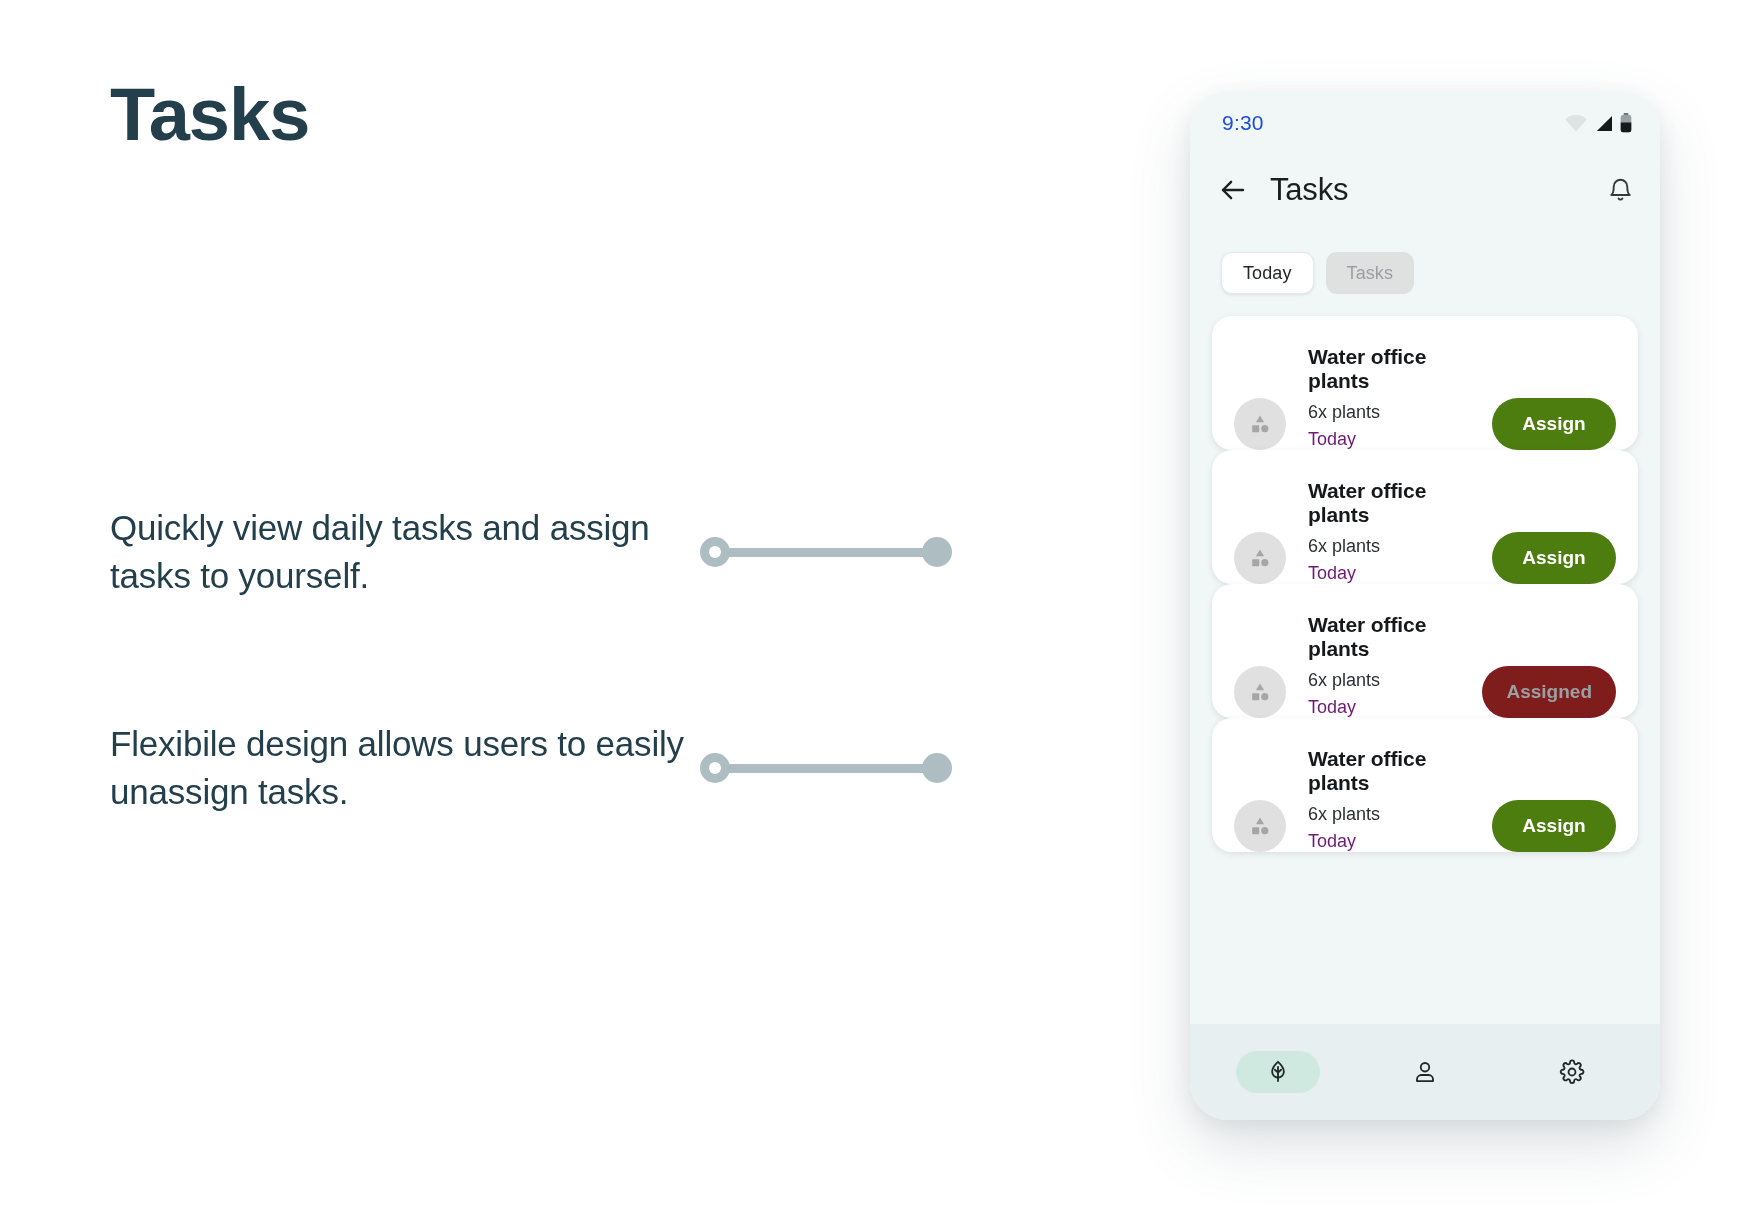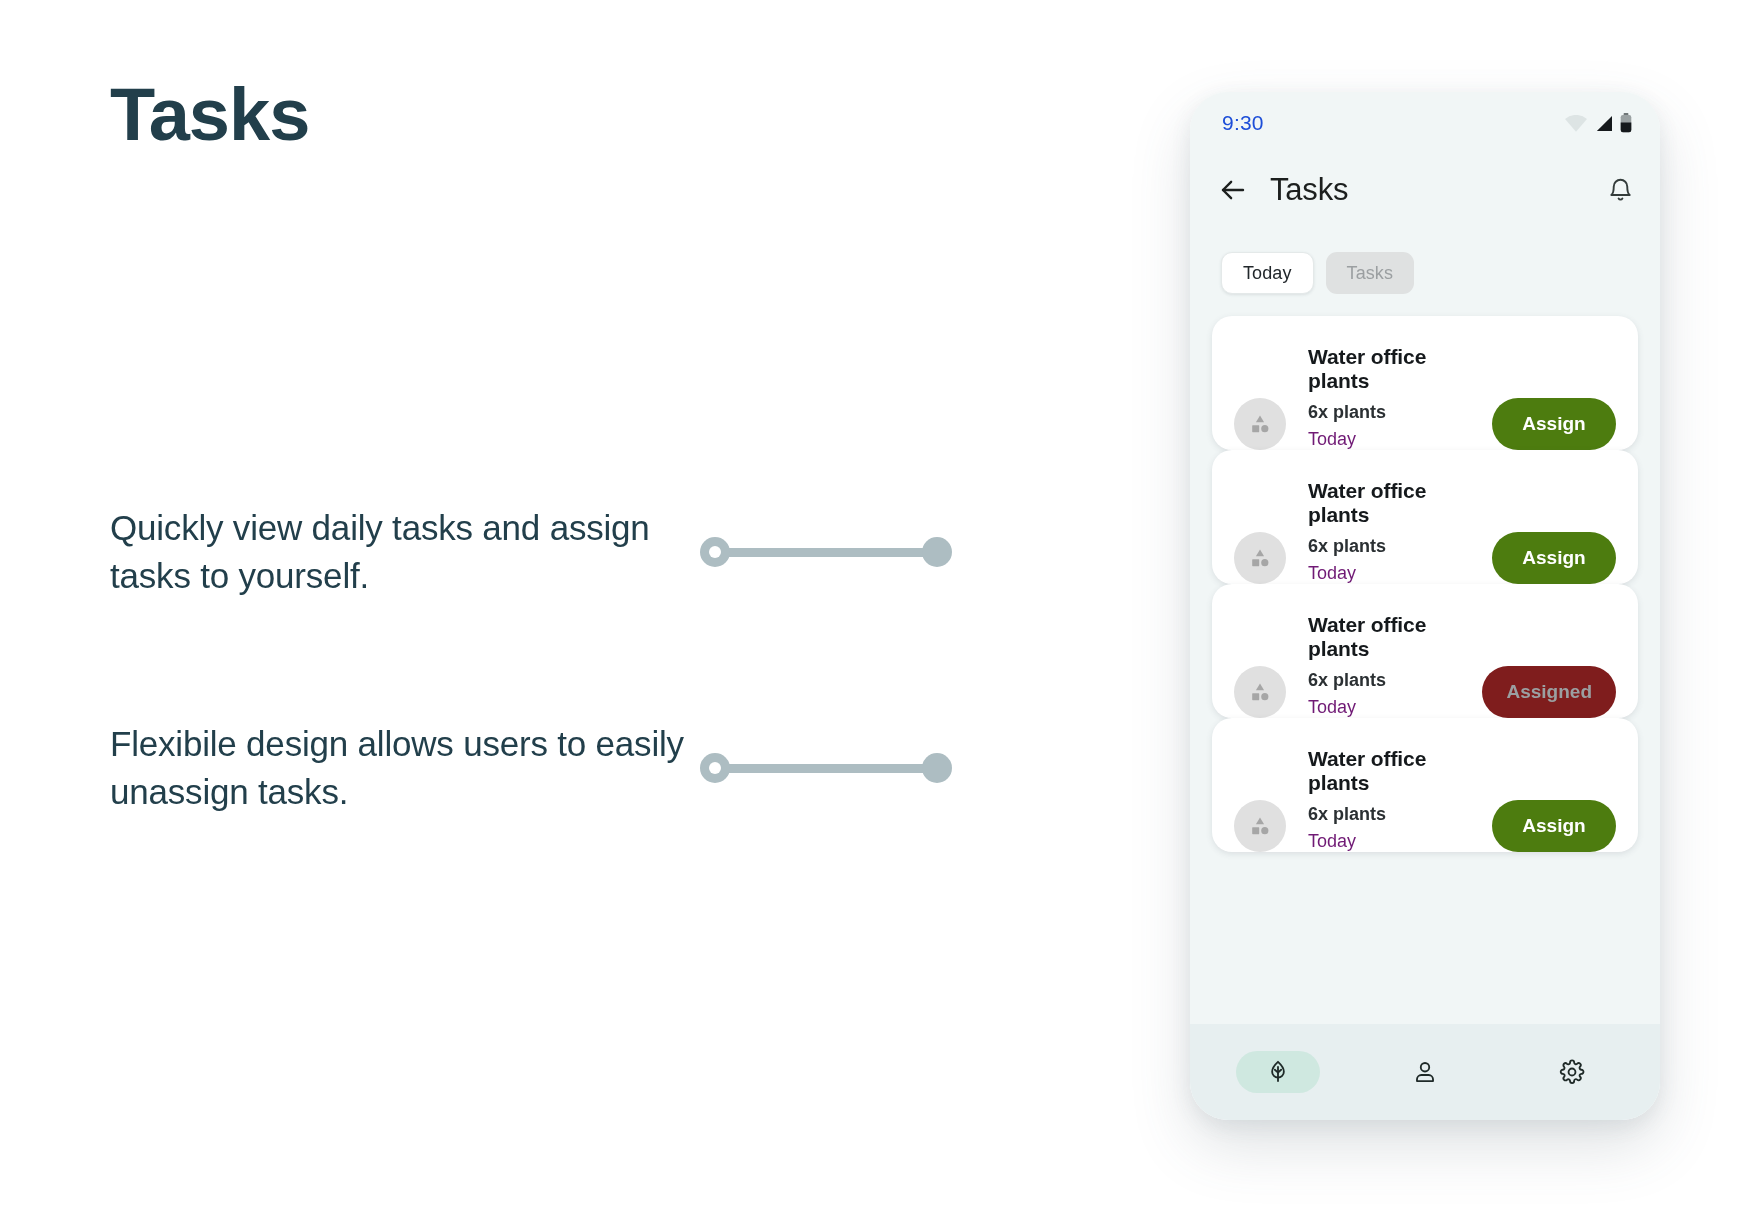--- a/index.html
+++ b/index.html
@@ -242,7 +242,6 @@
     font-size: 18px;
     color: #2b3033;
     margin-bottom: 6px;
-    font-weight: bold;
   }
   .task-when {
     font-size: 18px;

